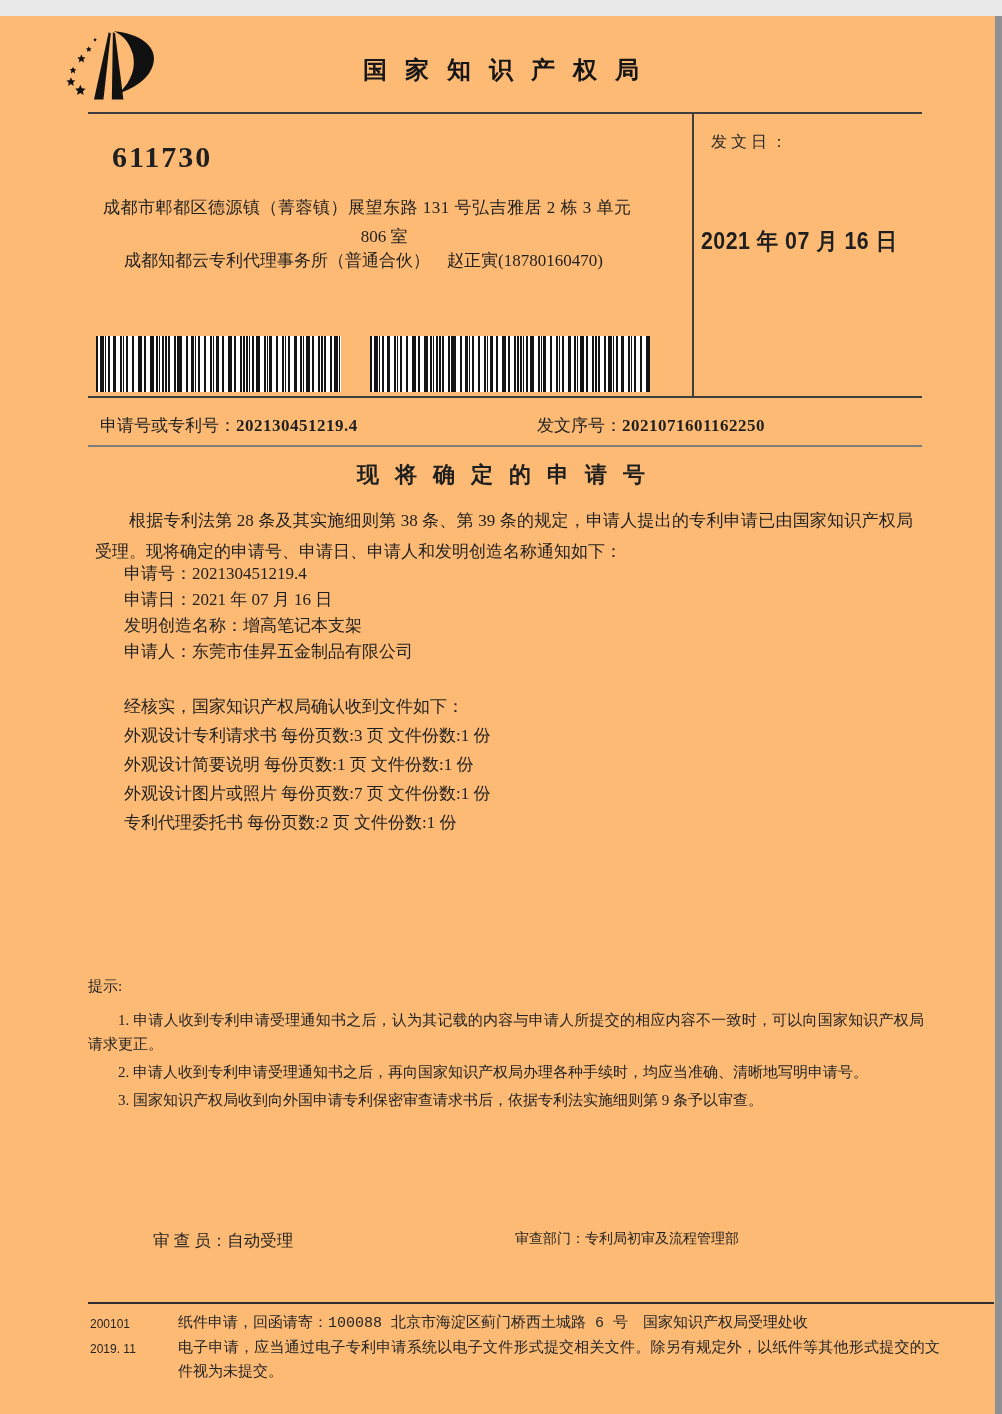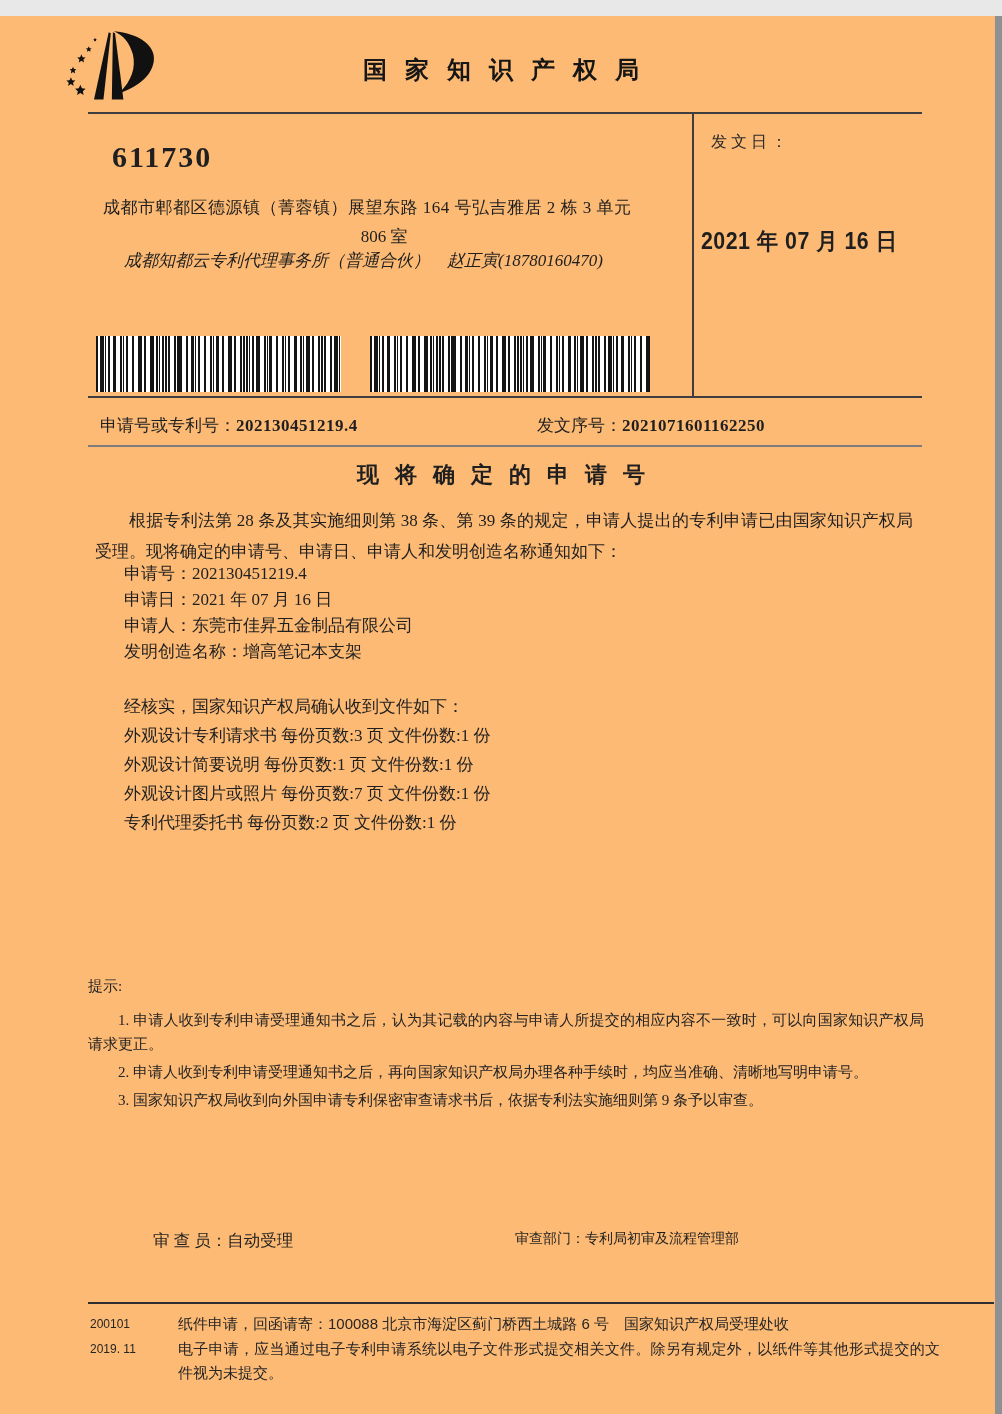--- a/index.html
+++ b/index.html
@@ -117,7 +117,7 @@
   <div class="abs rule v-divider"></div>
 
   <div class="abs recipient-code">611730</div>
-  <div class="abs addr1">成都市郫都区德源镇（菁蓉镇）展望东路 164 号弘吉雅居 2 栋 3 单元</div>
+  <div class="abs addr1">成都市郫都区德源镇（菁蓉镇）展望东路 131 号弘吉雅居 2 栋 3 单元</div>
   <div class="abs addr2">806 室</div>
   <div class="abs agency">成都知都云专利代理事务所（普通合伙）　赵正寅(18780160470)</div>
 

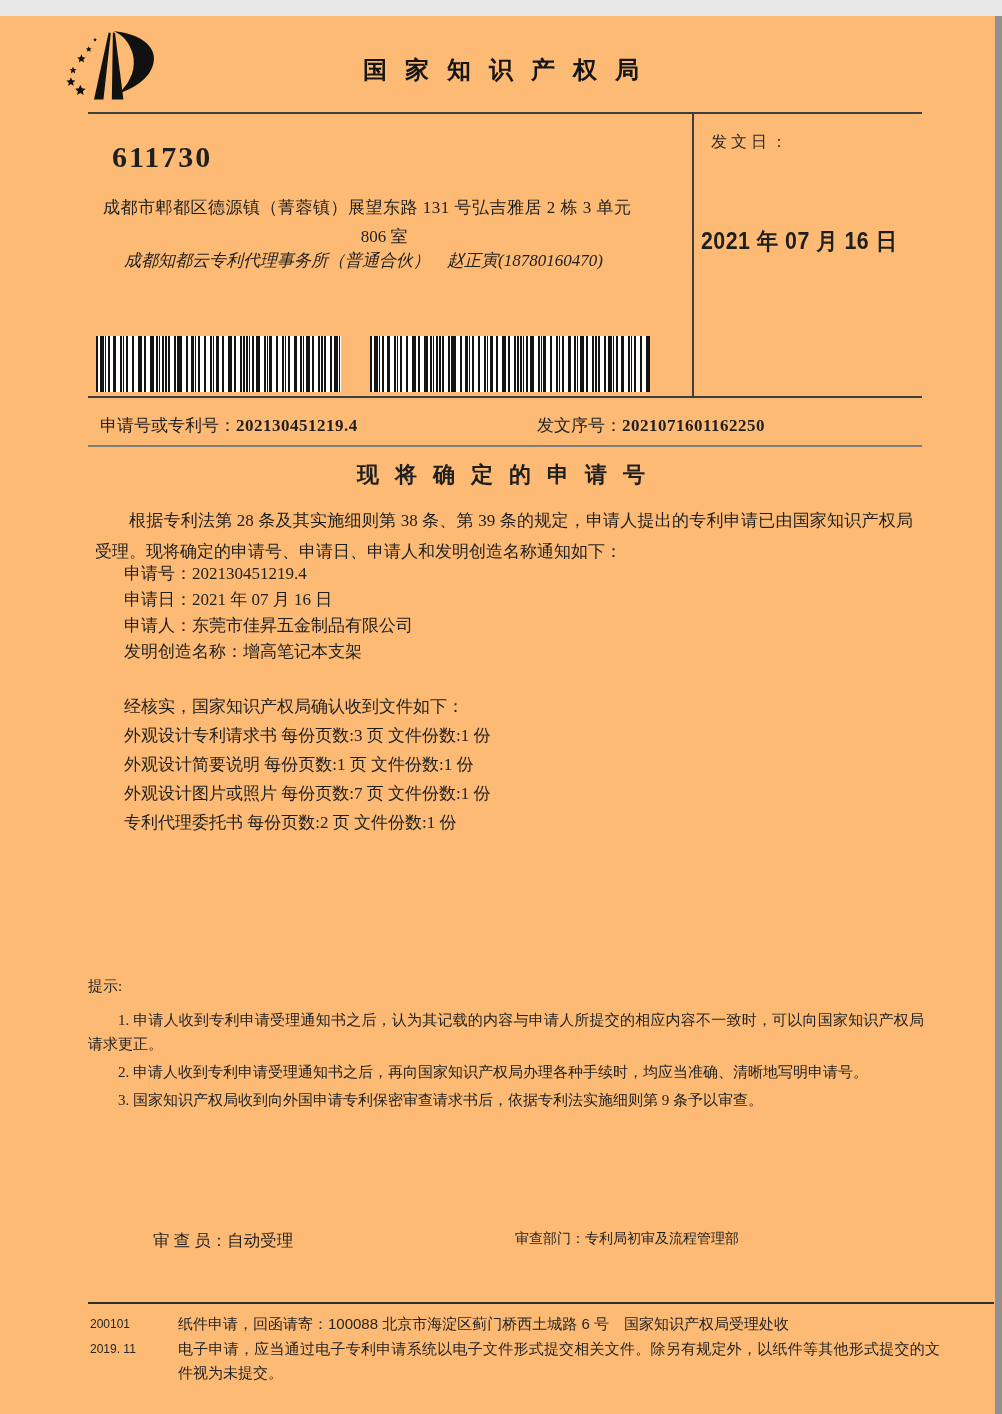--- a/index.html
+++ b/index.html
@@ -33,7 +33,7 @@
   .recipient-code { left:112px; top:124px; font-size:30px; font-weight:bold; letter-spacing:2px; }
   .addr1  { left:103px; top:180px; font-size:17px; letter-spacing:0.5px; white-space:nowrap; }
   .addr2  { left:88px;  top:209px; width:592px; text-align:center; font-size:17px; }
-  .agency { left:124px; top:233px; font-size:17px; white-space:nowrap;font-style:italic; }
+  .agency { left:124px; top:233px; font-size:17px; white-space:nowrap; }
 
   
   .barcode {

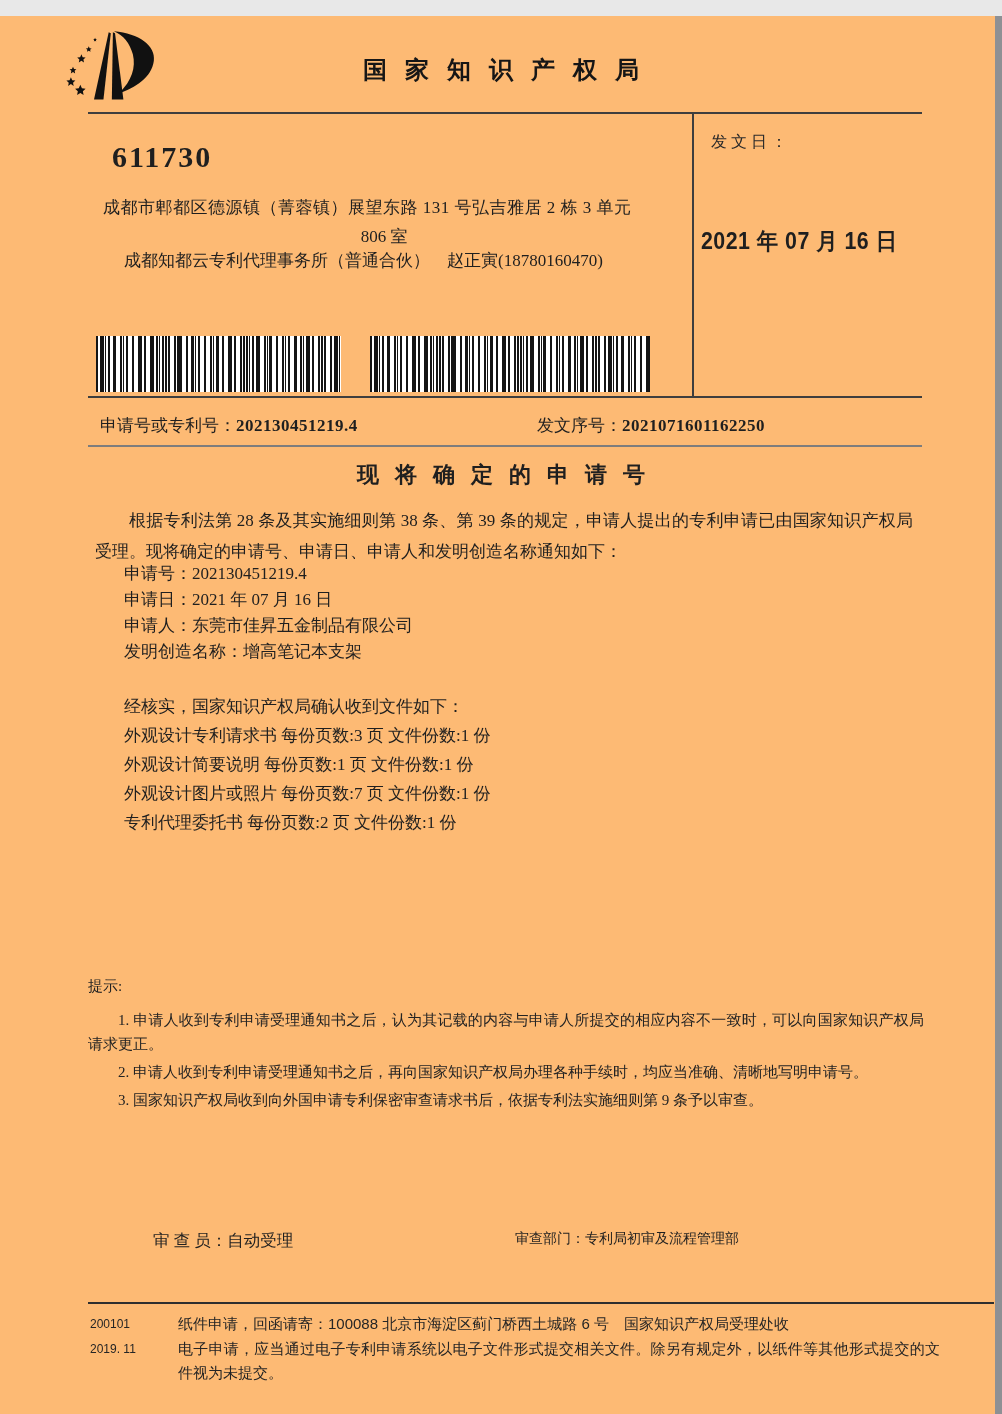--- a/index.html
+++ b/index.html
@@ -142,8 +142,8 @@
   <div class="abs details">
     <div><span>申请号：</span><span>202130451219.4</span></div>
     <div><span>申请日：</span><span>2021 年 07 月 16 日</span></div>
+    <div><span>发明创造名称：</span><span>增高笔记本支架</span></div>
     <div><span>申请人：</span><span>东莞市佳昇五金制品有限公司</span></div>
-    <div><span>发明创造名称：</span><span>增高笔记本支架</span></div>
   </div>
 
   <div class="abs received">

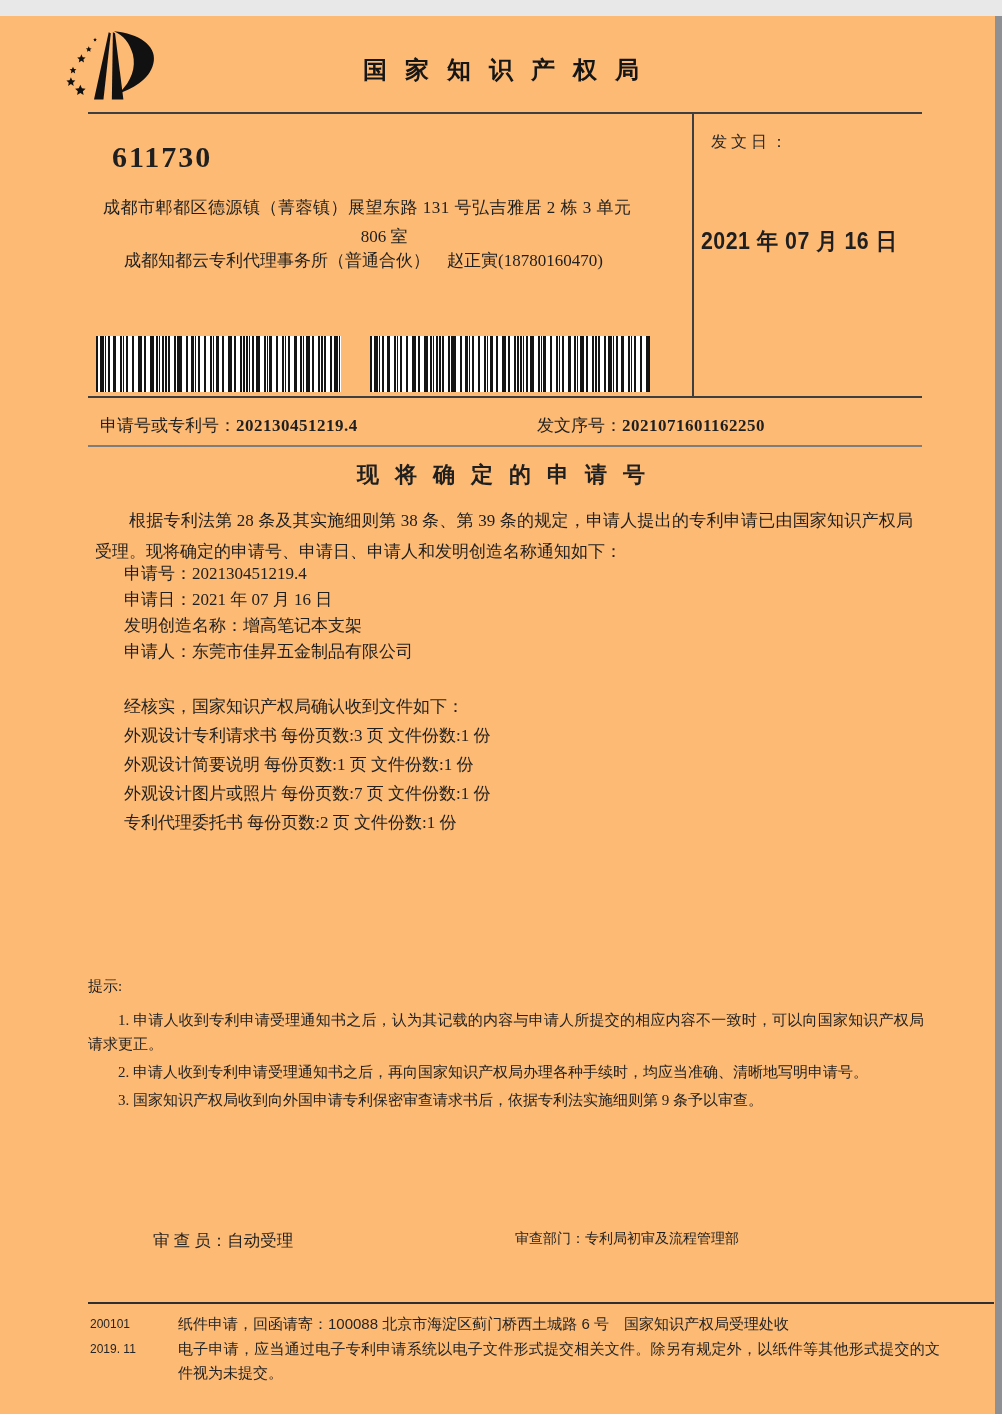--- a/index.html
+++ b/index.html
@@ -87,7 +87,7 @@
     font-size:12px; line-height:24.5px; color:#252525;
   }
   .footer-col-text {
-    left:178px; top:1296px; width:762px; font-family:Liberation Sans, sans-serif;
+    left:178px; top:1296px; width:762px; font-family:Liberation Mono, monospace;
     font-size:15px; line-height:24.5px; color:#252525;
   }
   .footer-col-text p { margin:0; text-align:justify; }

